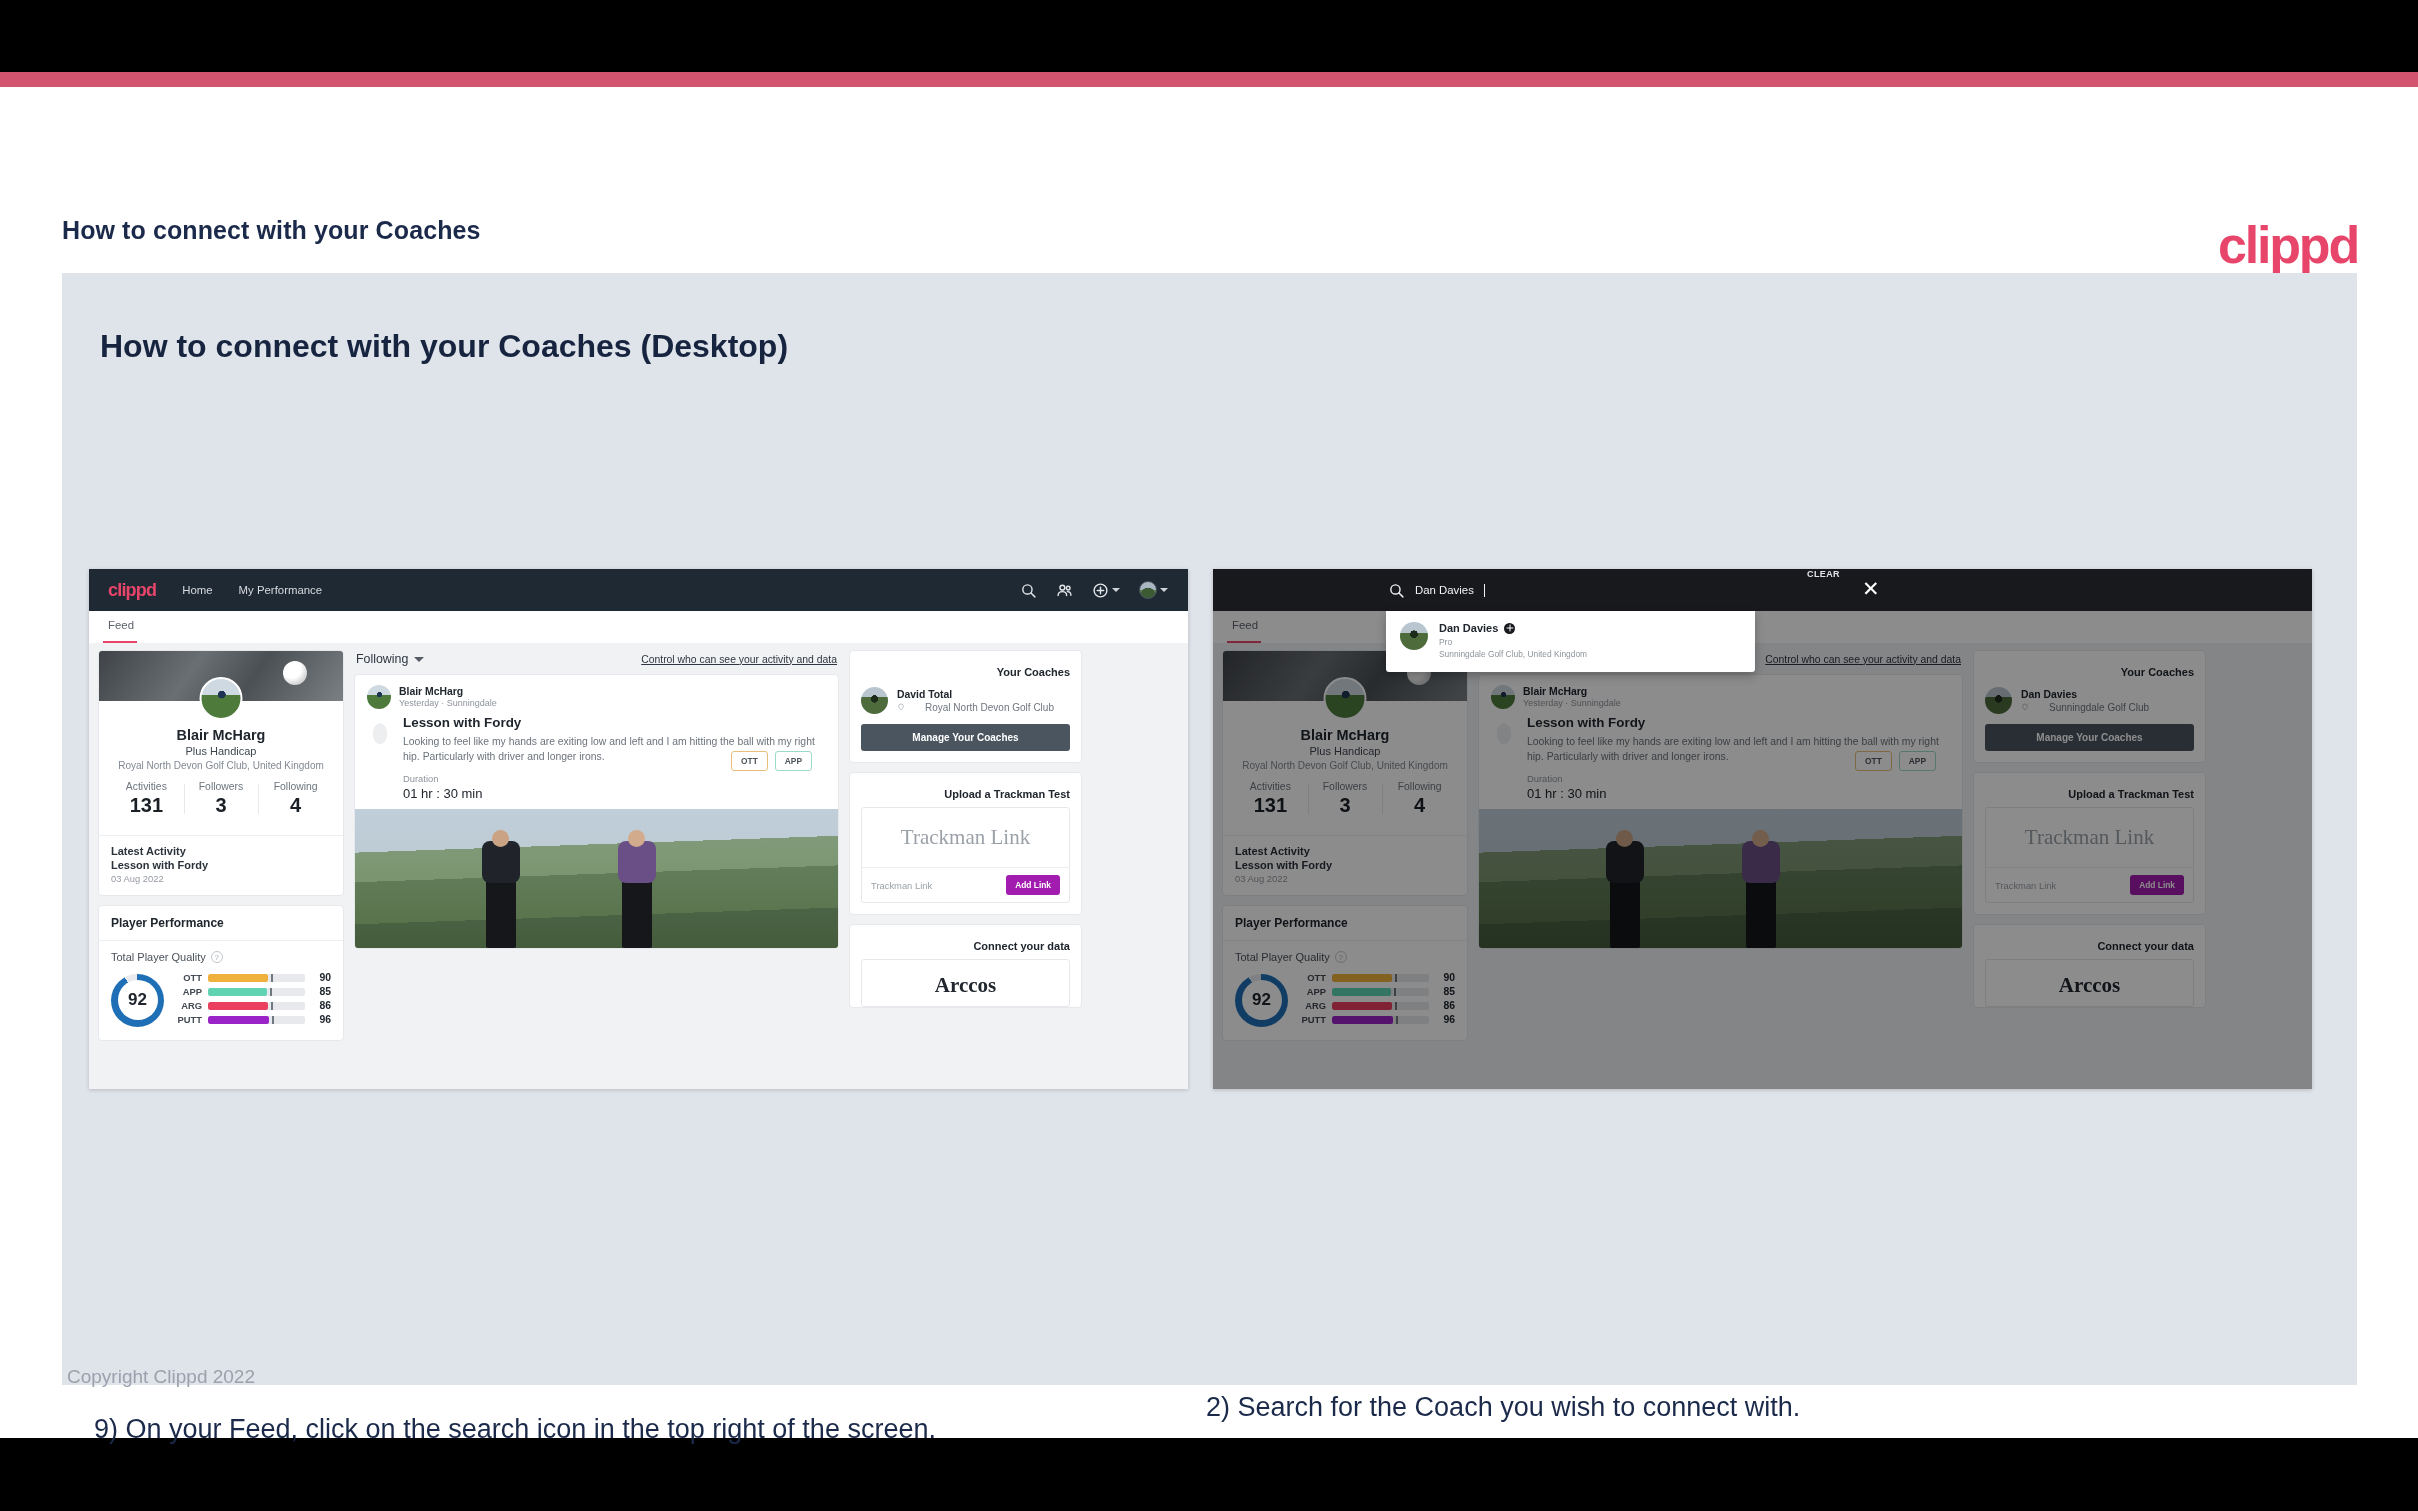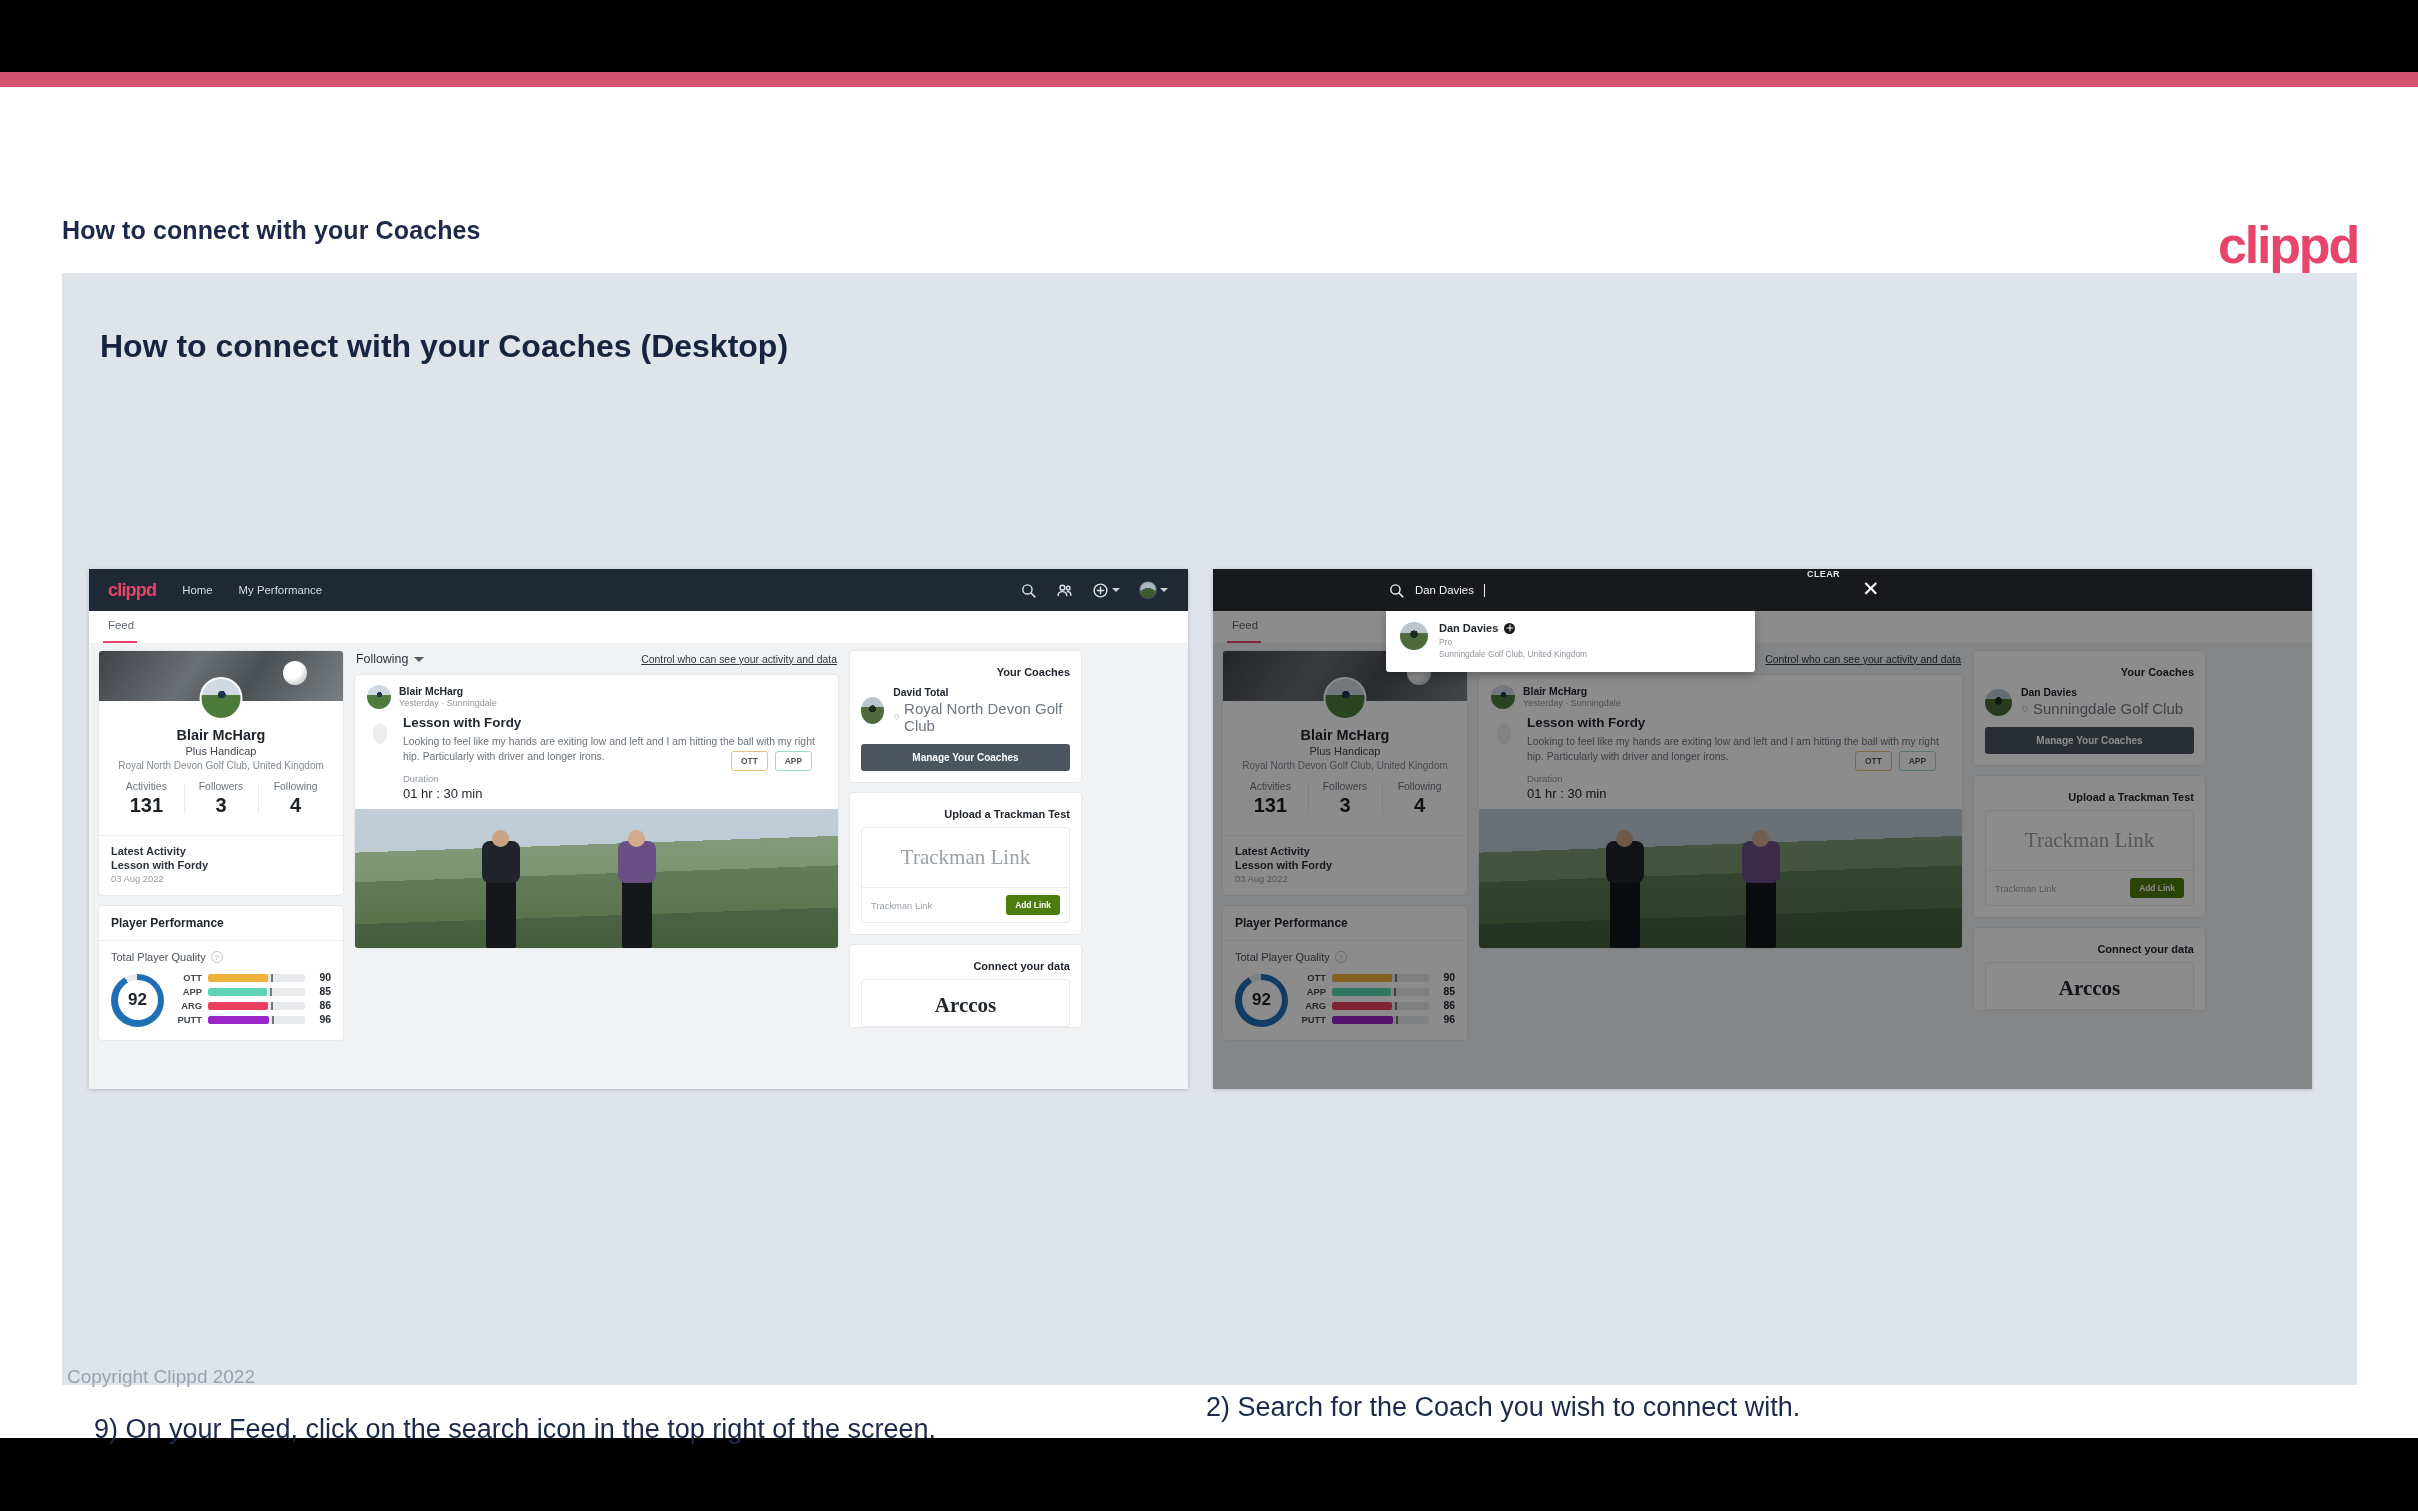--- a/index.html
+++ b/index.html
@@ -199,7 +199,7 @@
   .coach-av { width:27px;height:27px;border-radius:50%;
     background: radial-gradient(circle at 50% 44%, #1d2b1a 0 18%, transparent 19%), linear-gradient(#b9c6cf 0 38%, #4e6b3c 38% 100%); }
   .coach-name { font-size:10.4px; font-weight:700; color:#20262e; }
-  .coach-club { font-size:15px; color:#6f767f; margin-top:2px; display:flex; align-items:center; gap:4px; }
+  .coach-club { font-size:10px; color:#6f767f; margin-top:2px; display:flex; align-items:center; gap:20px;text-align:right; }
   .pin { width:8px;height:8px; }
   .btn-dark {
     display:block; margin:0 11px 11px; padding:8px 0; text-align:center;

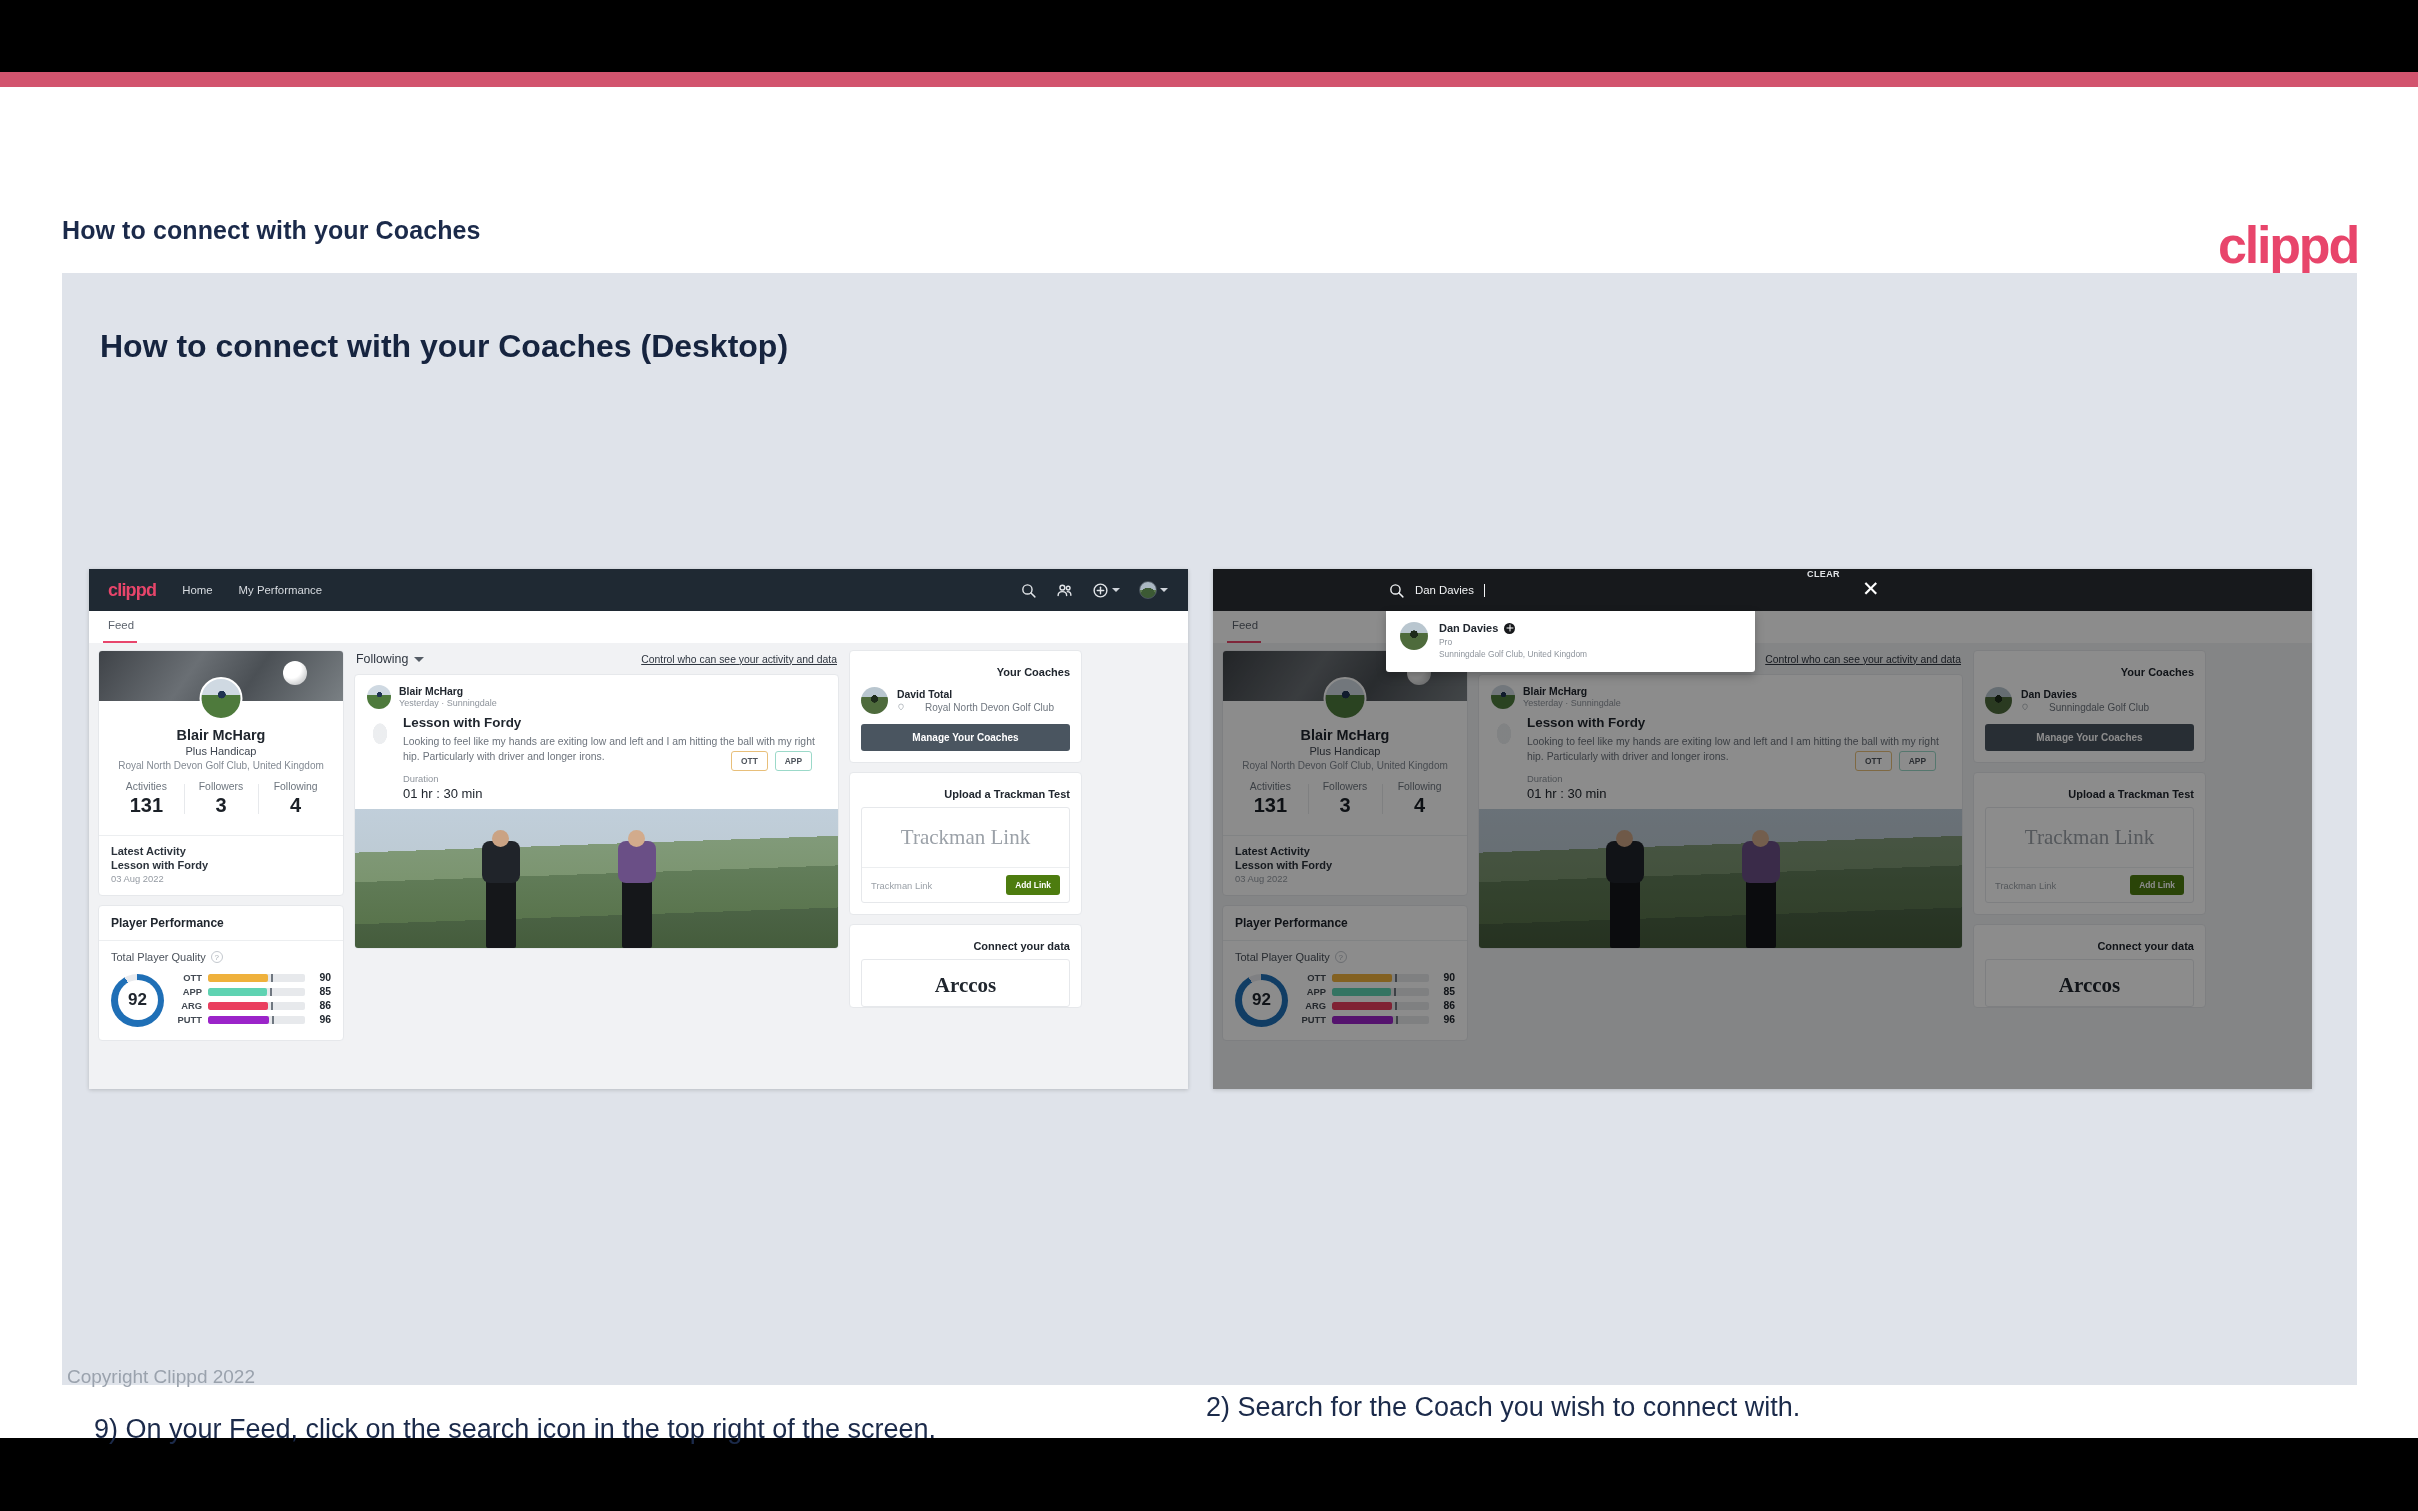--- a/index.html
+++ b/index.html
@@ -209,7 +209,7 @@
   .tm-logo { text-align:center; padding:17px 0; font-family:"Liberation Serif", serif; font-size:21px; color:#9ba1a8; }
   .tm-foot { display:flex; align-items:center; justify-content:space-between; border-top:1px solid #eceef0; padding:7px 9px; }
   .tm-ph { font-size:9.4px; color:#9ba1a8; }
-  .btn-add { background:#4d7c0f; color:#fff; font-size:8.4px; font-weight:700; padding:5px 9px; border-radius:3px; }
+  .btn-add { background:#a21caf; color:#fff; font-size:8.4px; font-weight:700; padding:5px 9px; border-radius:3px; }
   .arccos { text-align:center; padding:13px 0 8px; font-family:"Liberation Serif", serif; font-size:21px; font-weight:700; color:#20262e; }
 
   

